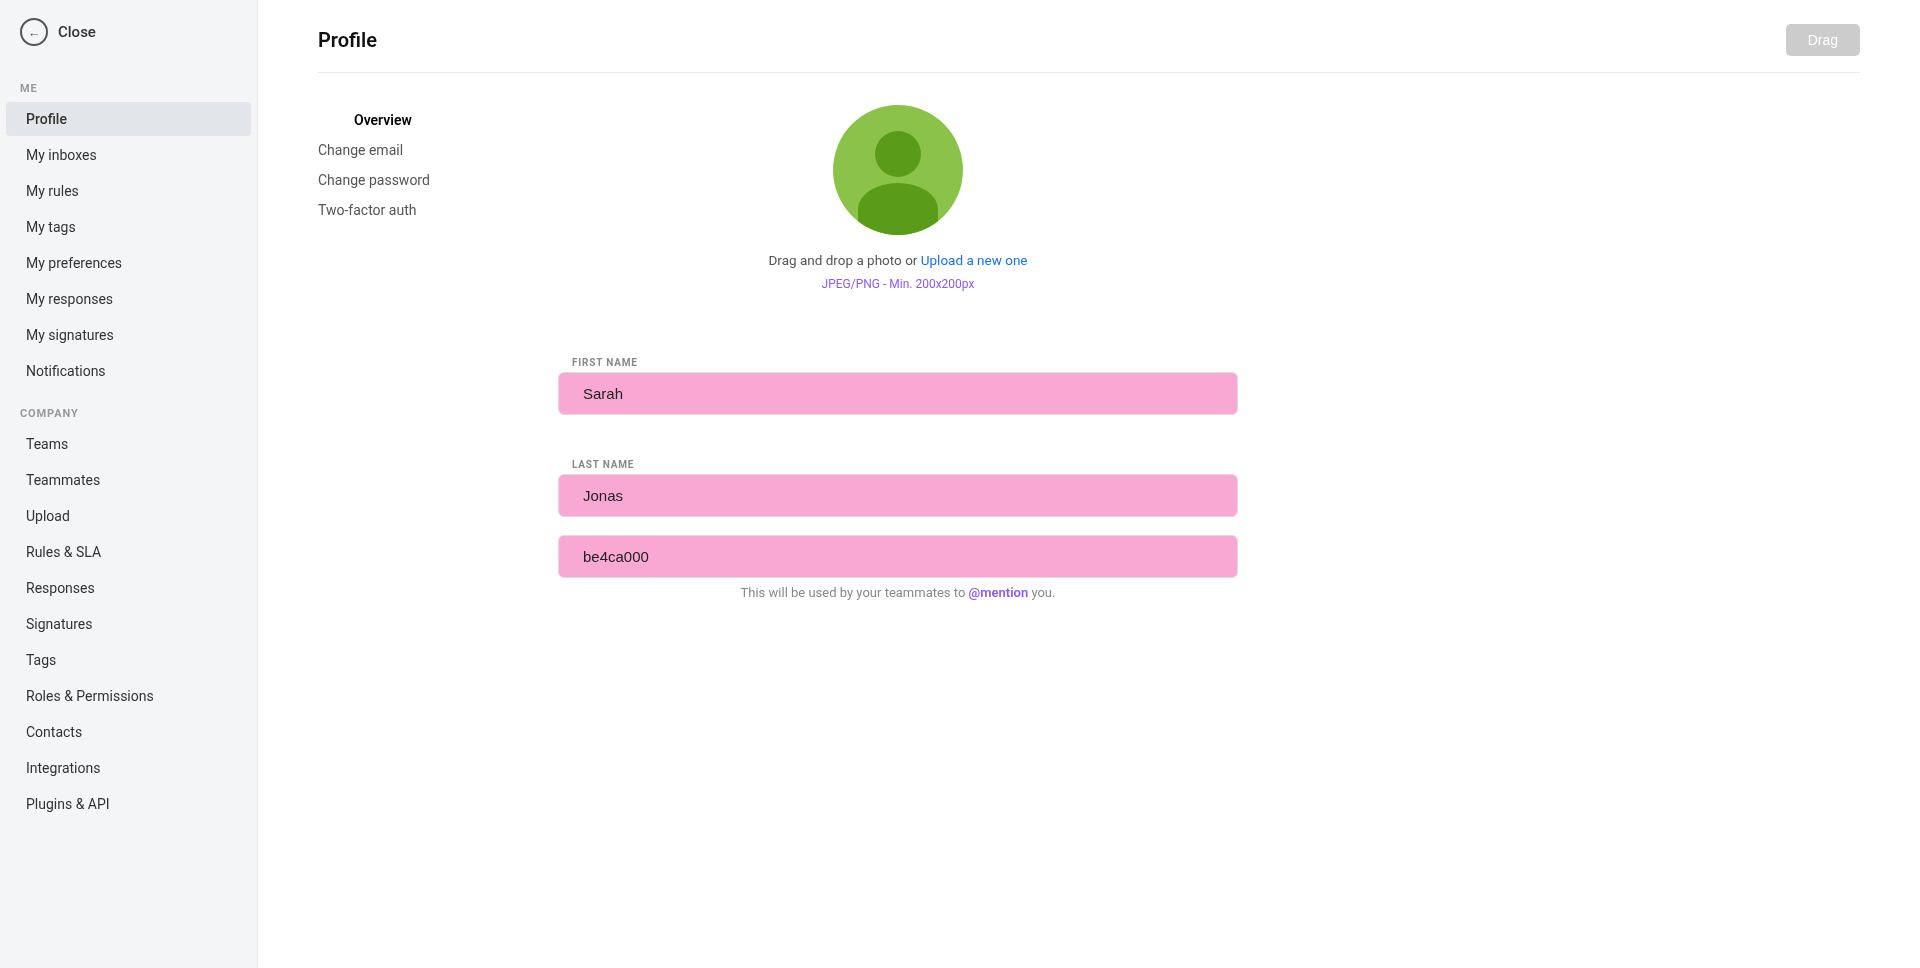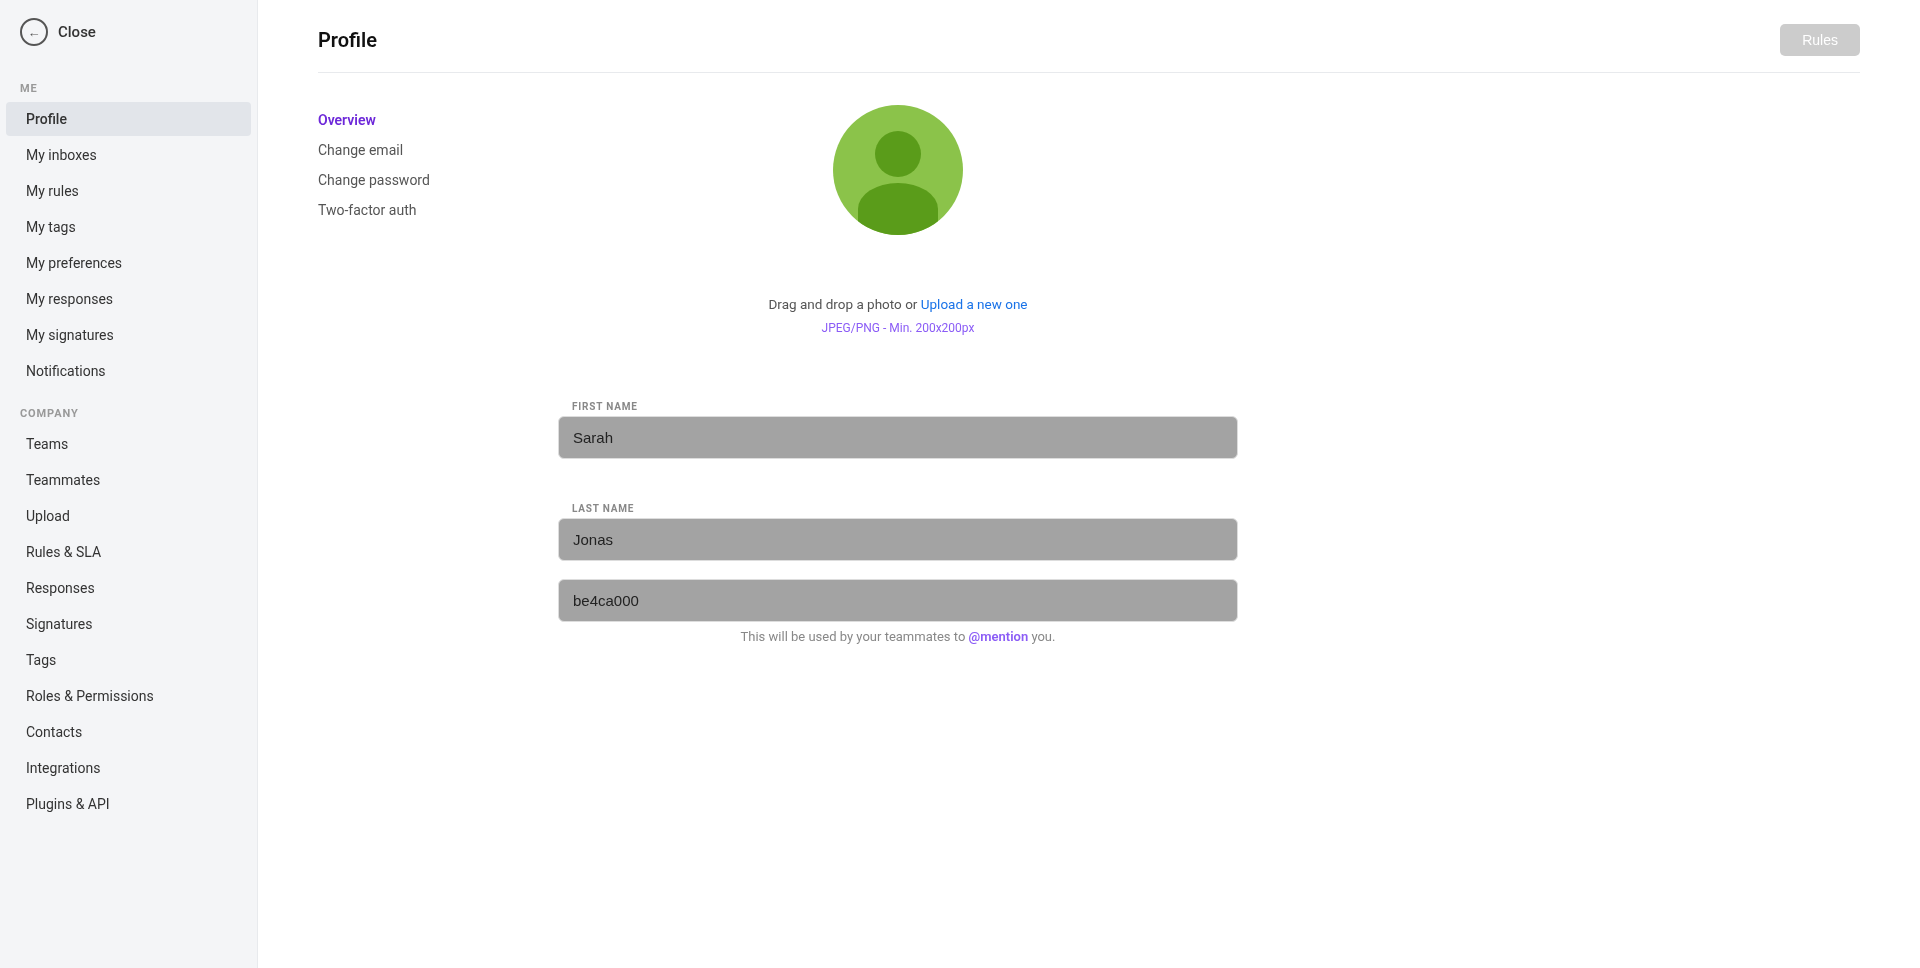--- a/index.html
+++ b/index.html
@@ -254,7 +254,7 @@
 <main class="main">
   <div class="main-header">
     <h1 class="main-title">Profile</h1>
-    <button class="save-btn">Rules</button>
+    <button class="save-btn">Drag</button>
   </div>
 
   <div class="content-layout">

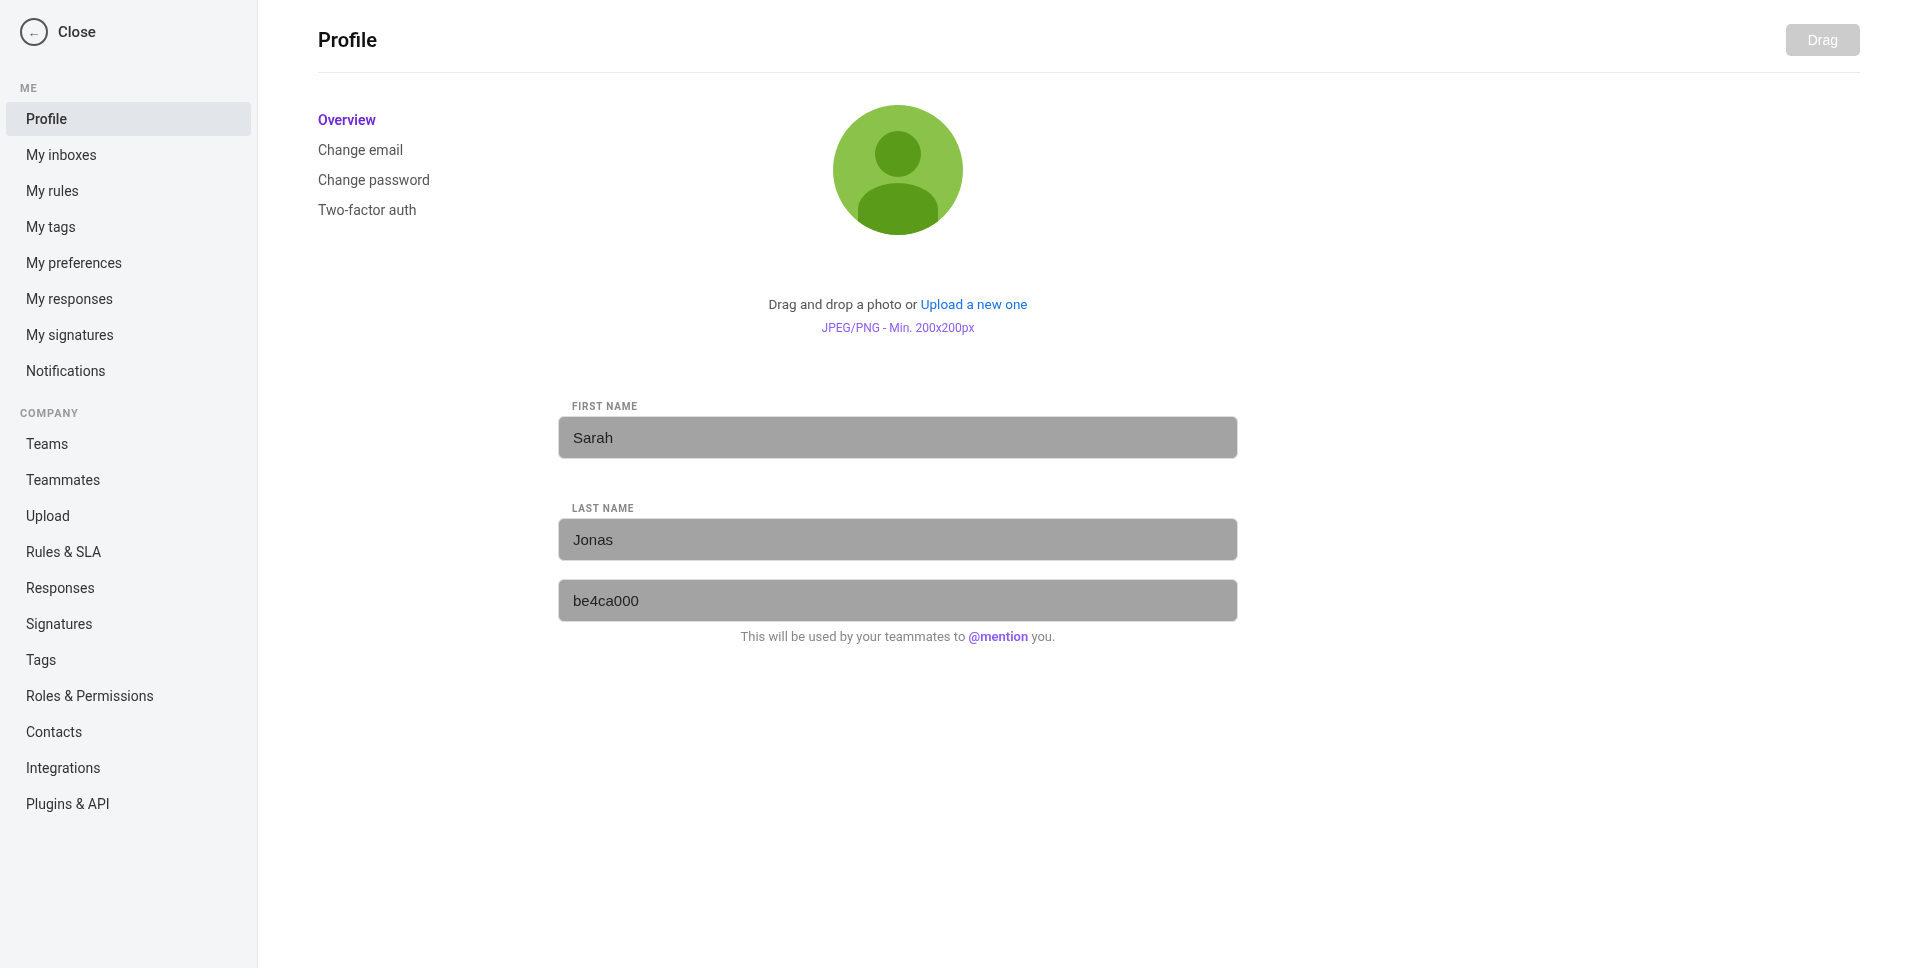--- a/index.html
+++ b/index.html
@@ -108,7 +108,7 @@
       padding: 7px 0;
       cursor: pointer;
     }
-    .content-nav-item.active { font-weight: 600; color: #6d28d9; }
+    .content-nav-item.active { font-weight: 600; color: #000000; margin-left: 36px; }
 
     
     .form-area {

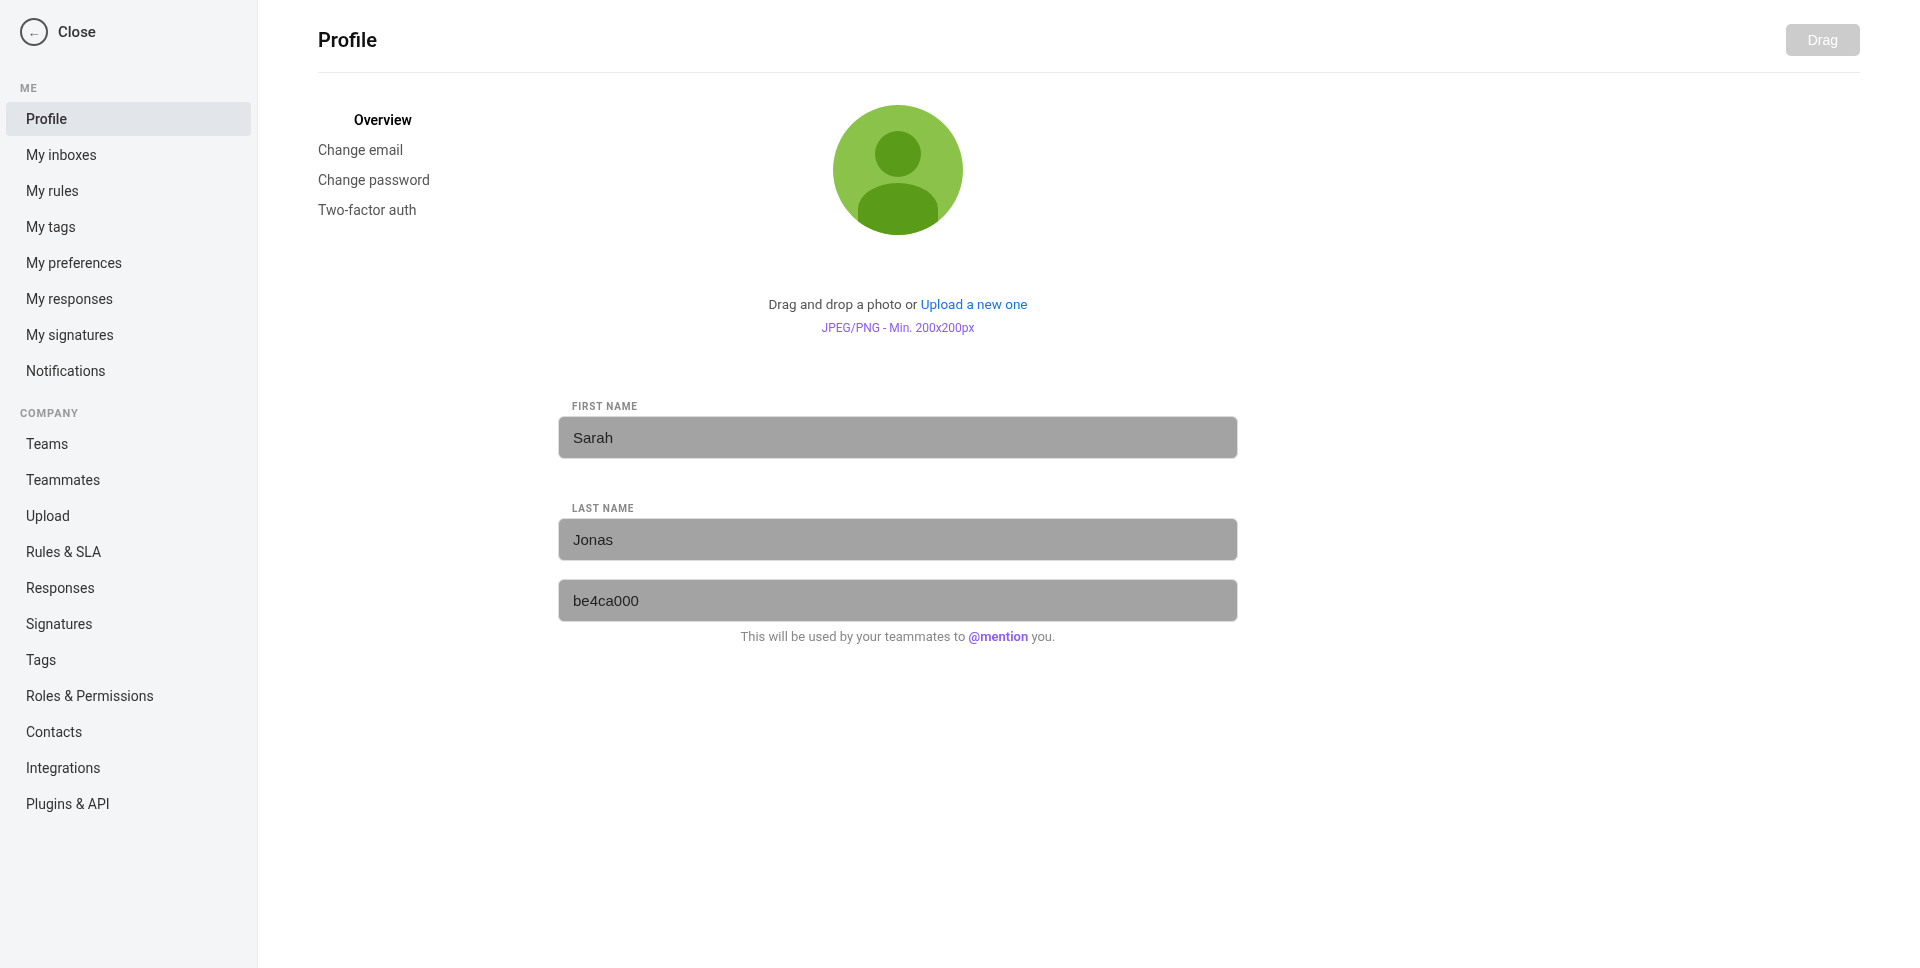--- a/index.html
+++ b/index.html
@@ -125,7 +125,6 @@
       flex-direction: column;
       align-items: center;
       margin-bottom: 36px;
-      gap: 44px;
     }
 
     .avatar-circle {

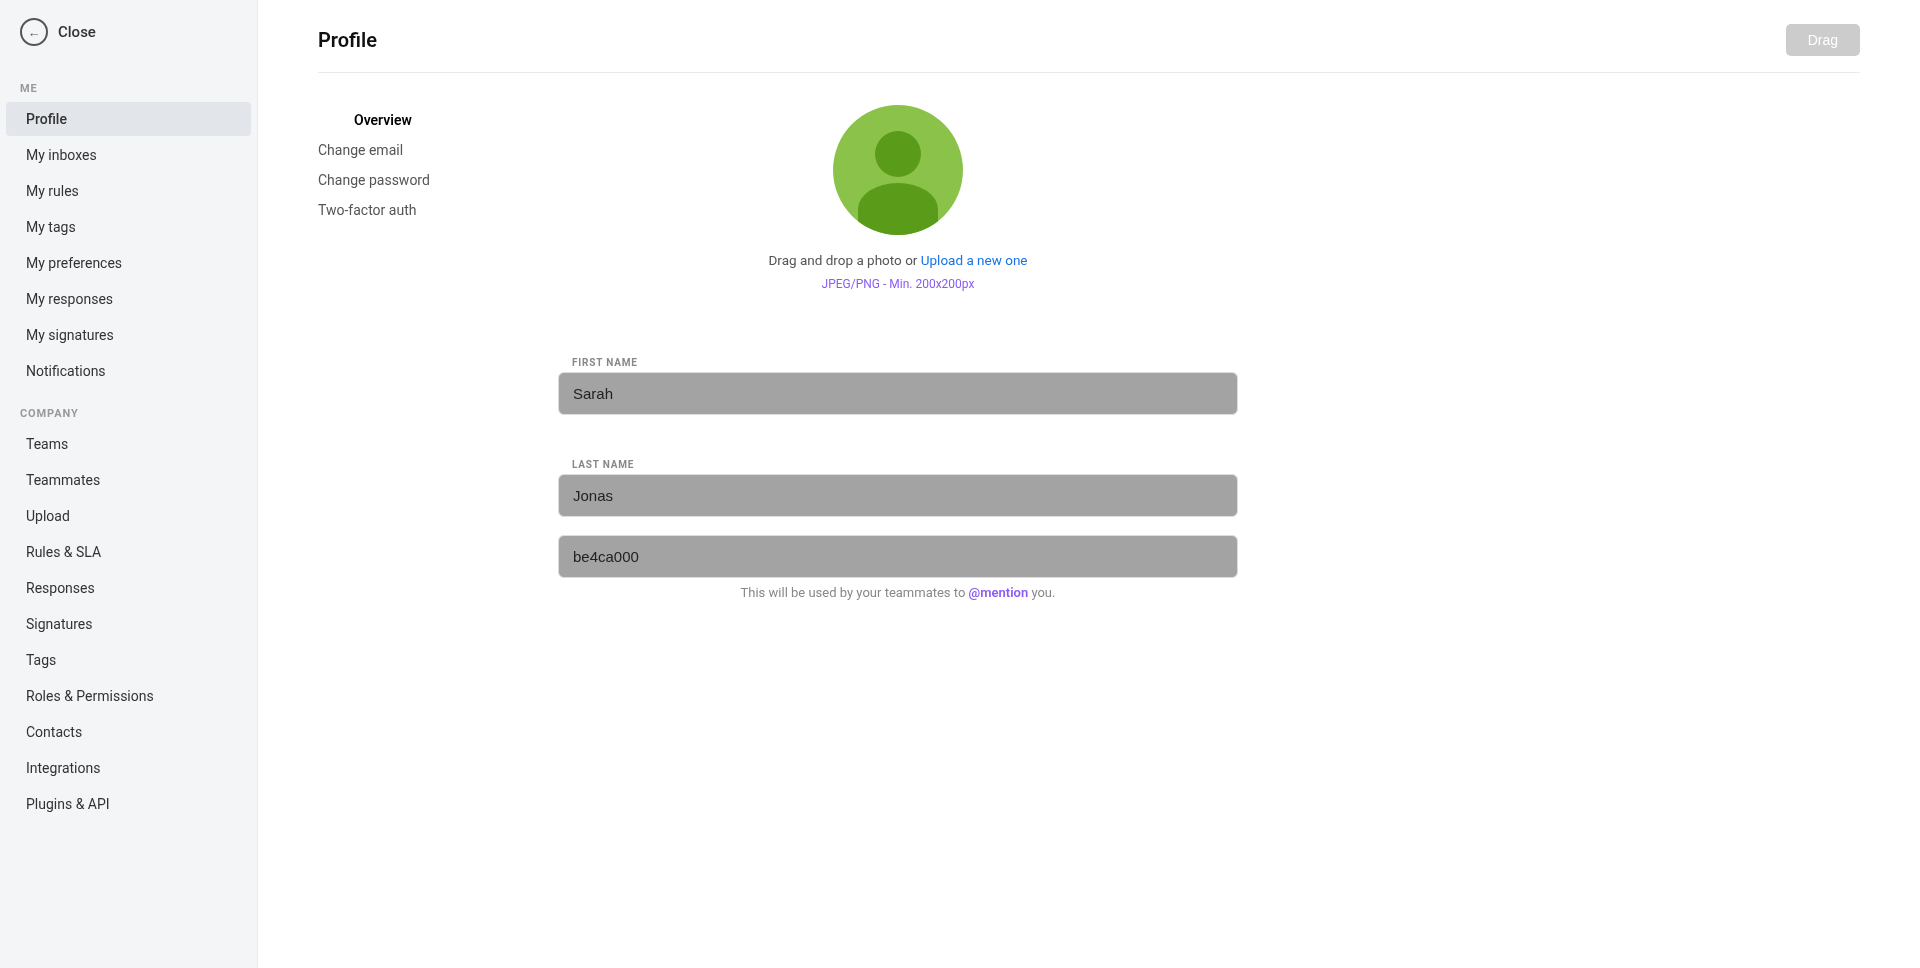--- a/index.html
+++ b/index.html
@@ -198,13 +198,13 @@
 
     .field-input {
       width: 100%;
-      padding: 12px 14px;
+      padding: 12px 24px;
       border: 1px solid #ddd;
       border-radius: 6px;
       font-size: 15px;
       color: #222;
       outline: none;
-      background: #a3a3a3;
+      background: #f9a8d4;
     }
 
     .field-hint {

